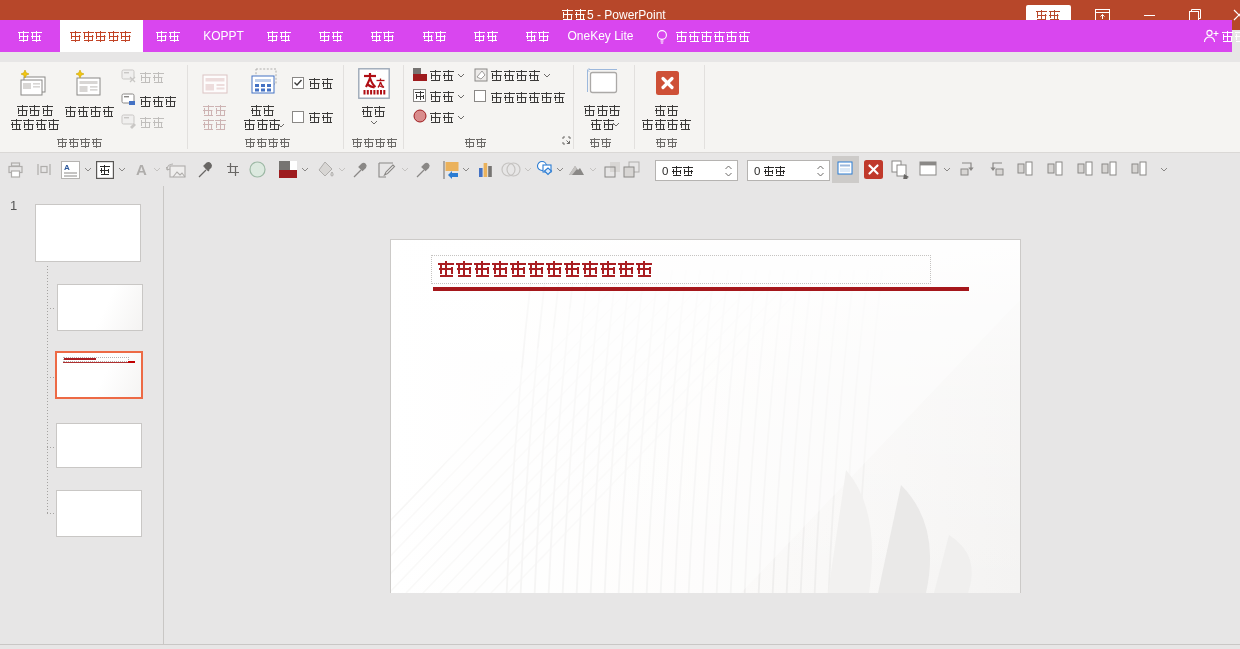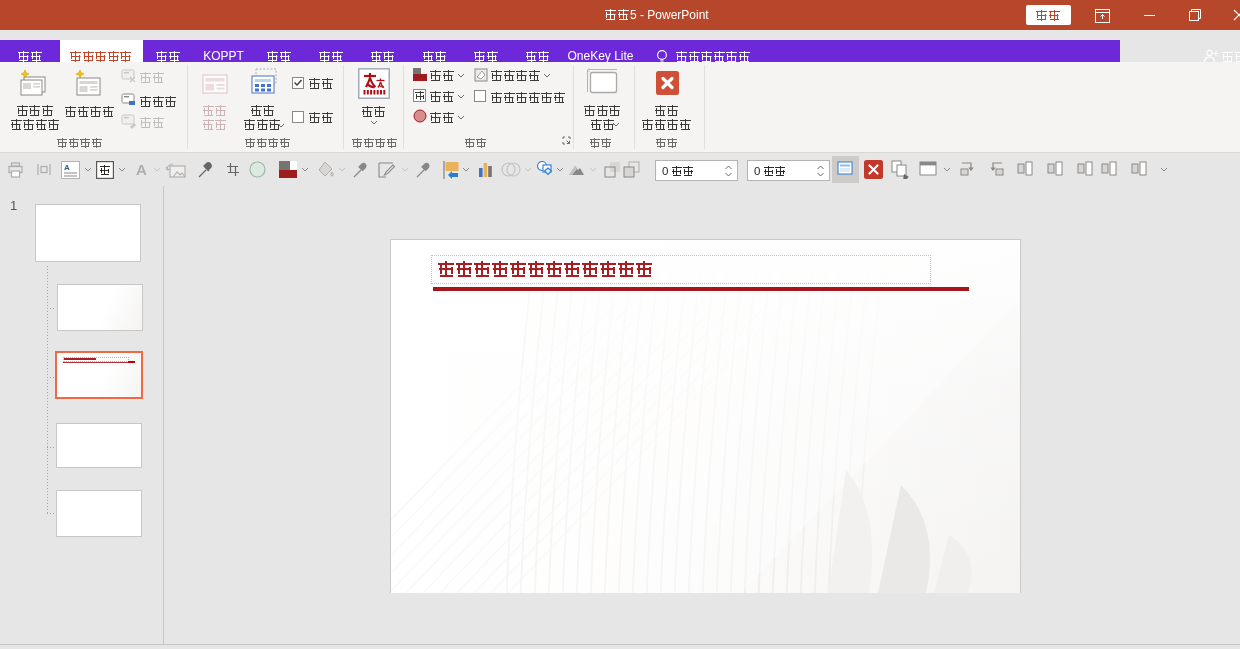--- a/index.html
+++ b/index.html
@@ -15,7 +15,7 @@
 </style></head>
 <body>
 <div class="abs" style="left:0;top:0;width:1240px;height:30px;background:#B7472A">
-<div class="r" style="left:605px;top:8px;color:#fff;font-size:12px;white-space:nowrap"><i class="g g12"></i><i class="g g12"></i>5  -  PowerPoint</div>
+<div class="r" style="left:562px;top:8px;color:#fff;font-size:12px;white-space:nowrap"><i class="g g12"></i><i class="g g12"></i>5  -  PowerPoint</div>
 <div class="r ctr" style="left:1026px;top:5px;width:45px;height:20px;background:#fff;border-radius:2px;color:#B7472A">
       <i class="g g12" style="color:#B7472A"></i>
       <i class="g g12" style="color:#B7472A"></i>

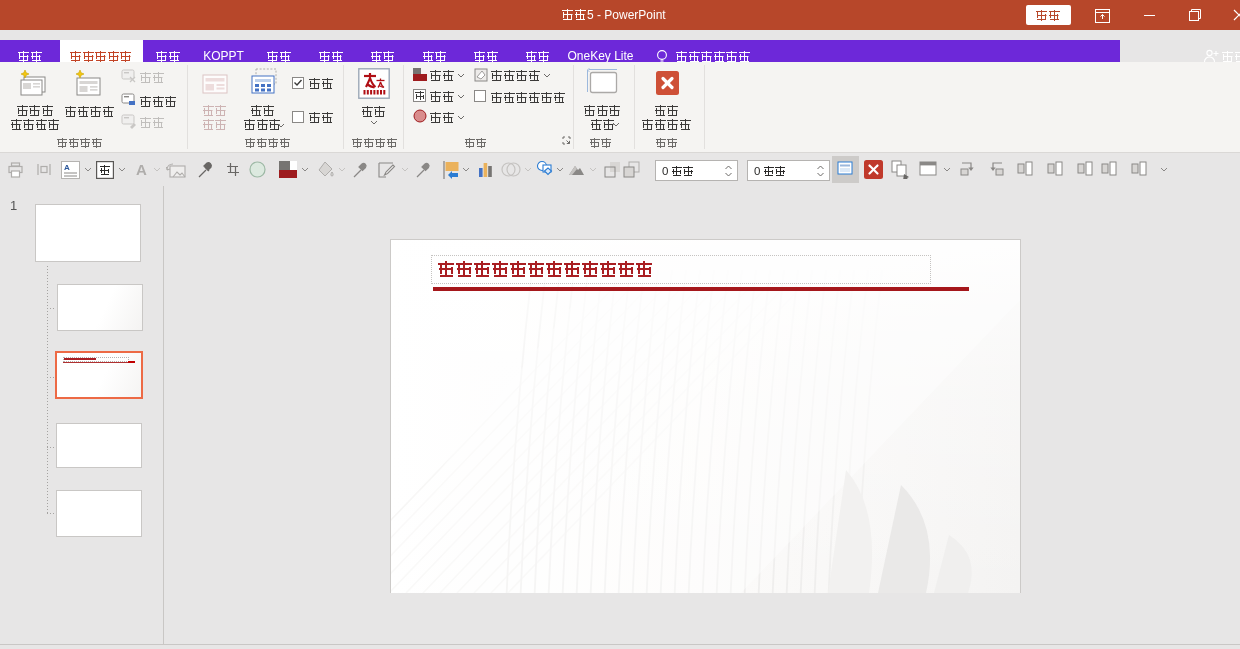--- a/index.html
+++ b/index.html
@@ -41,7 +41,7 @@
       </g>
     </svg>
 </div>
-<div class="abs" style="left:0;top:40px;width:1120px;height:32px;background:#6d28d9;color:#fff;font-size:12px">
+<div class="abs" style="left:0;top:20px;width:1232px;height:32px;background:#d946ef;color:#fff;font-size:12px">
 <div class="r ctr" style="left:0.5px;top:0;width:60px;height:32px;white-space:nowrap">
       <i class="g g12"></i>
       <i class="g g12"></i>

